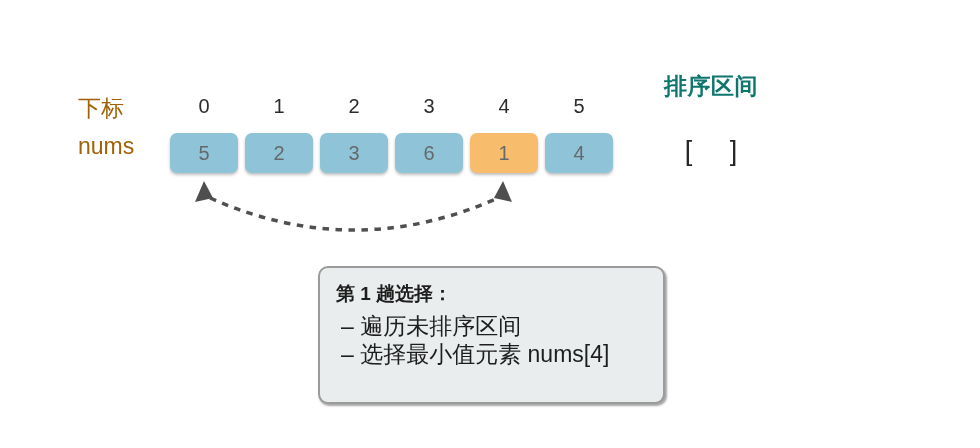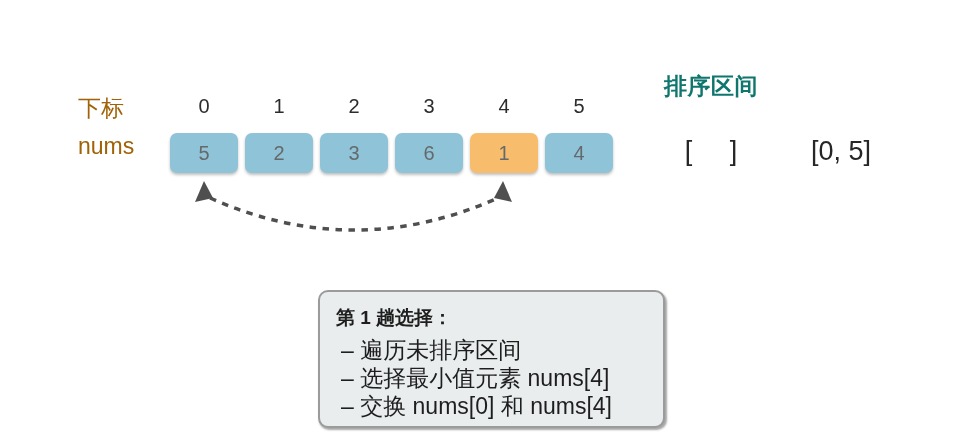--- a/index.html
+++ b/index.html
@@ -85,7 +85,6 @@
   </div>
 
   <div class="ival sorted-ival">[     ]</div>
-  <div class="ival unsorted-ival">[0, 5]</div>
 
   <svg class="arrow" viewBox="0 0 340 70" xmlns="http://www.w3.org/2000/svg" aria-hidden="true">
     <path class="arc" d="M 30 28 Q 174 92 318 28"></path>

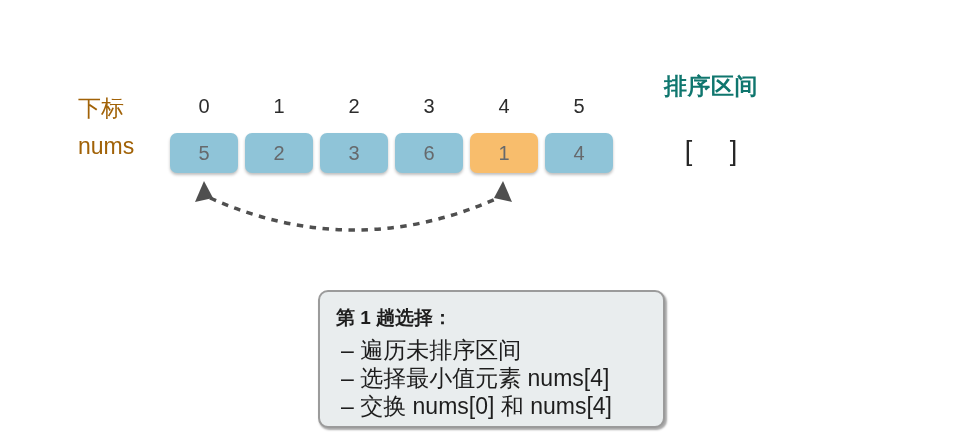--- a/index.html
+++ b/index.html
@@ -51,7 +51,7 @@
     position:absolute;left:318px;top:266px;width:347px;height:138px;box-sizing:border-box;
     background:var(--note-bg,#E9EDEE);border:2px solid var(--note-border,#9B9B9B);
     border-radius:10px;box-shadow:1.5px 2px 2px rgba(0,0,0,0.35);
-    padding:14px 16px 0 16px;color:var(--note-text,#1e1e1e);margin-top:24px;
+    padding:14px 16px 0 16px;color:var(--note-text,#1e1e1e);
   }
   .note-title{font-size:19px;font-weight:700;line-height:24px;margin-bottom:6px;}
   .note-item{font-size:23px;line-height:28px;padding-left:5px;}

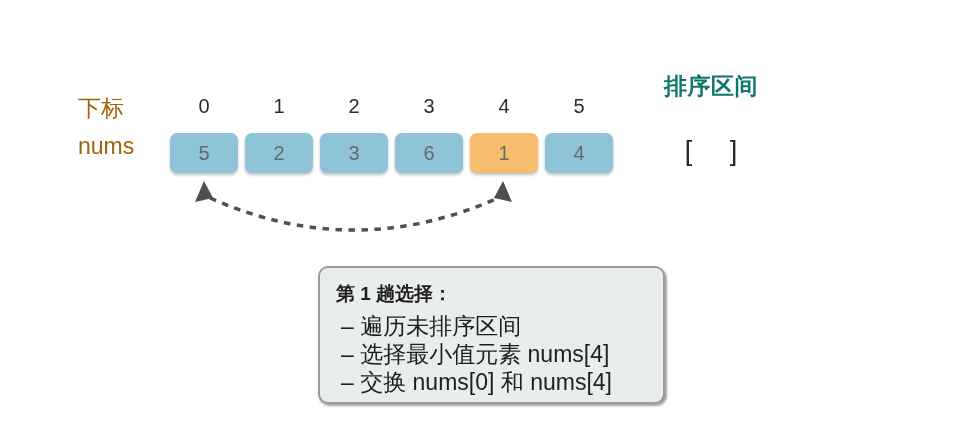--- a/index.html
+++ b/index.html
@@ -96,7 +96,6 @@
     <div class="note-title">第 1 趟选择：</div>
     <div class="note-item">– 遍历未排序区间</div>
     <div class="note-item">– 选择最小值元素 nums[4]</div>
-    <div class="note-item">– 交换 nums[0] 和 nums[4]</div>
   </div>
 
 </div>

